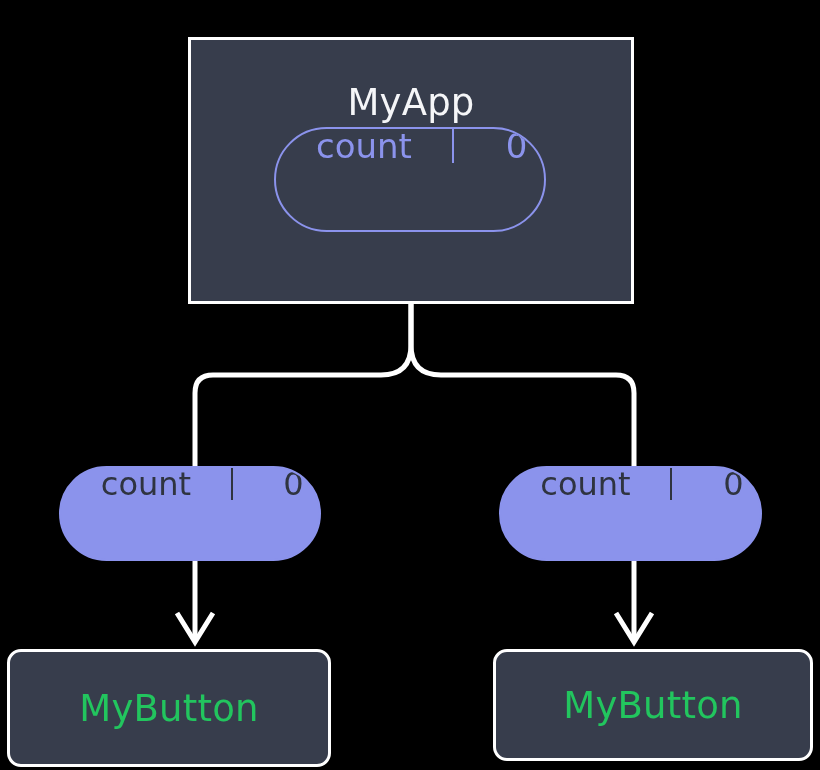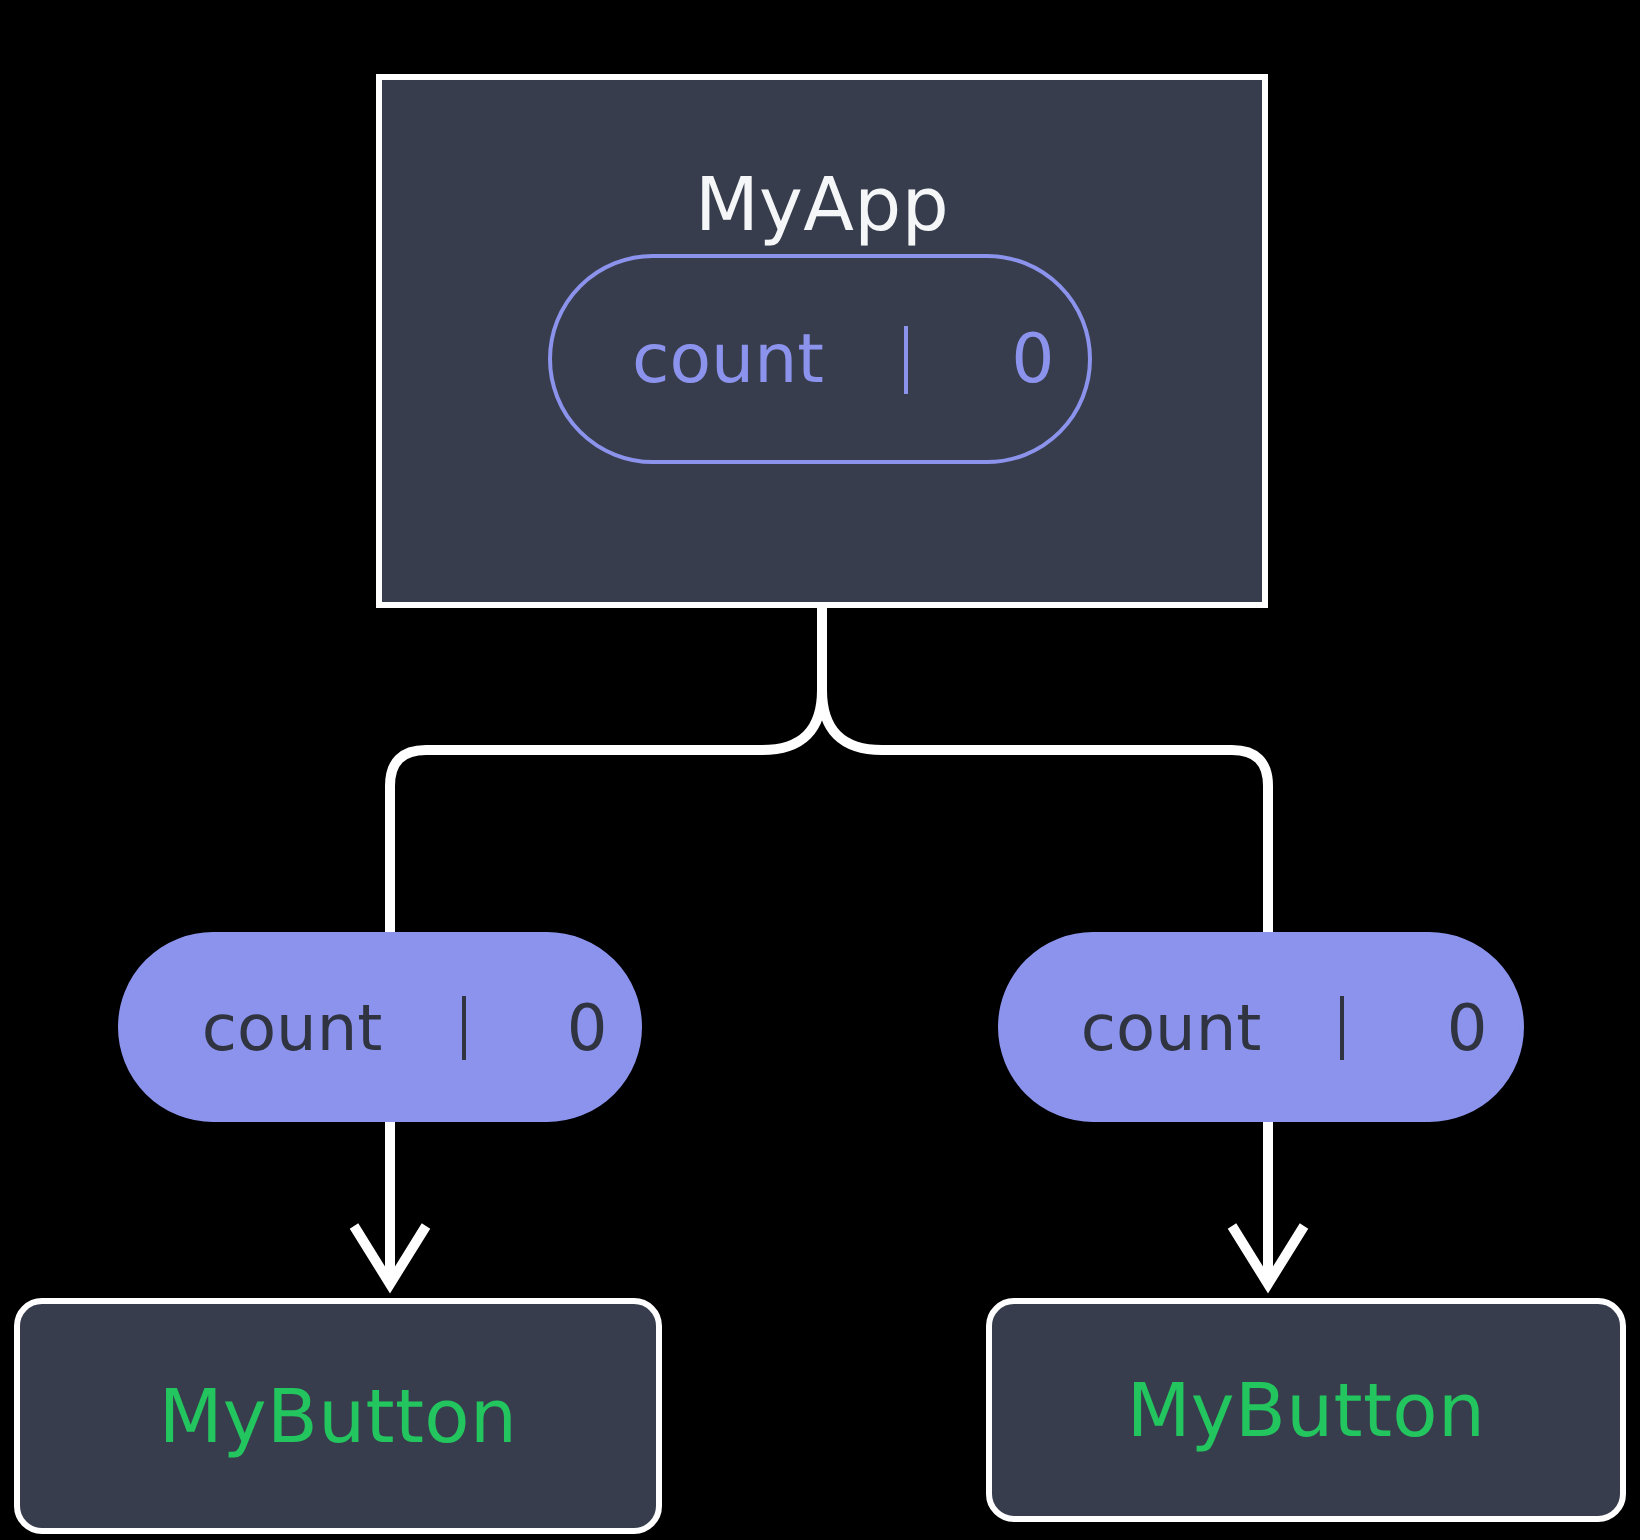--- a/index.html
+++ b/index.html
@@ -81,7 +81,7 @@
     position: absolute;
     box-sizing: border-box;
     display: flex;
-    align-items: center;
+    align-items: flex-start;
     border-radius: 999px;
     overflow: hidden;
     gap: 35px;

